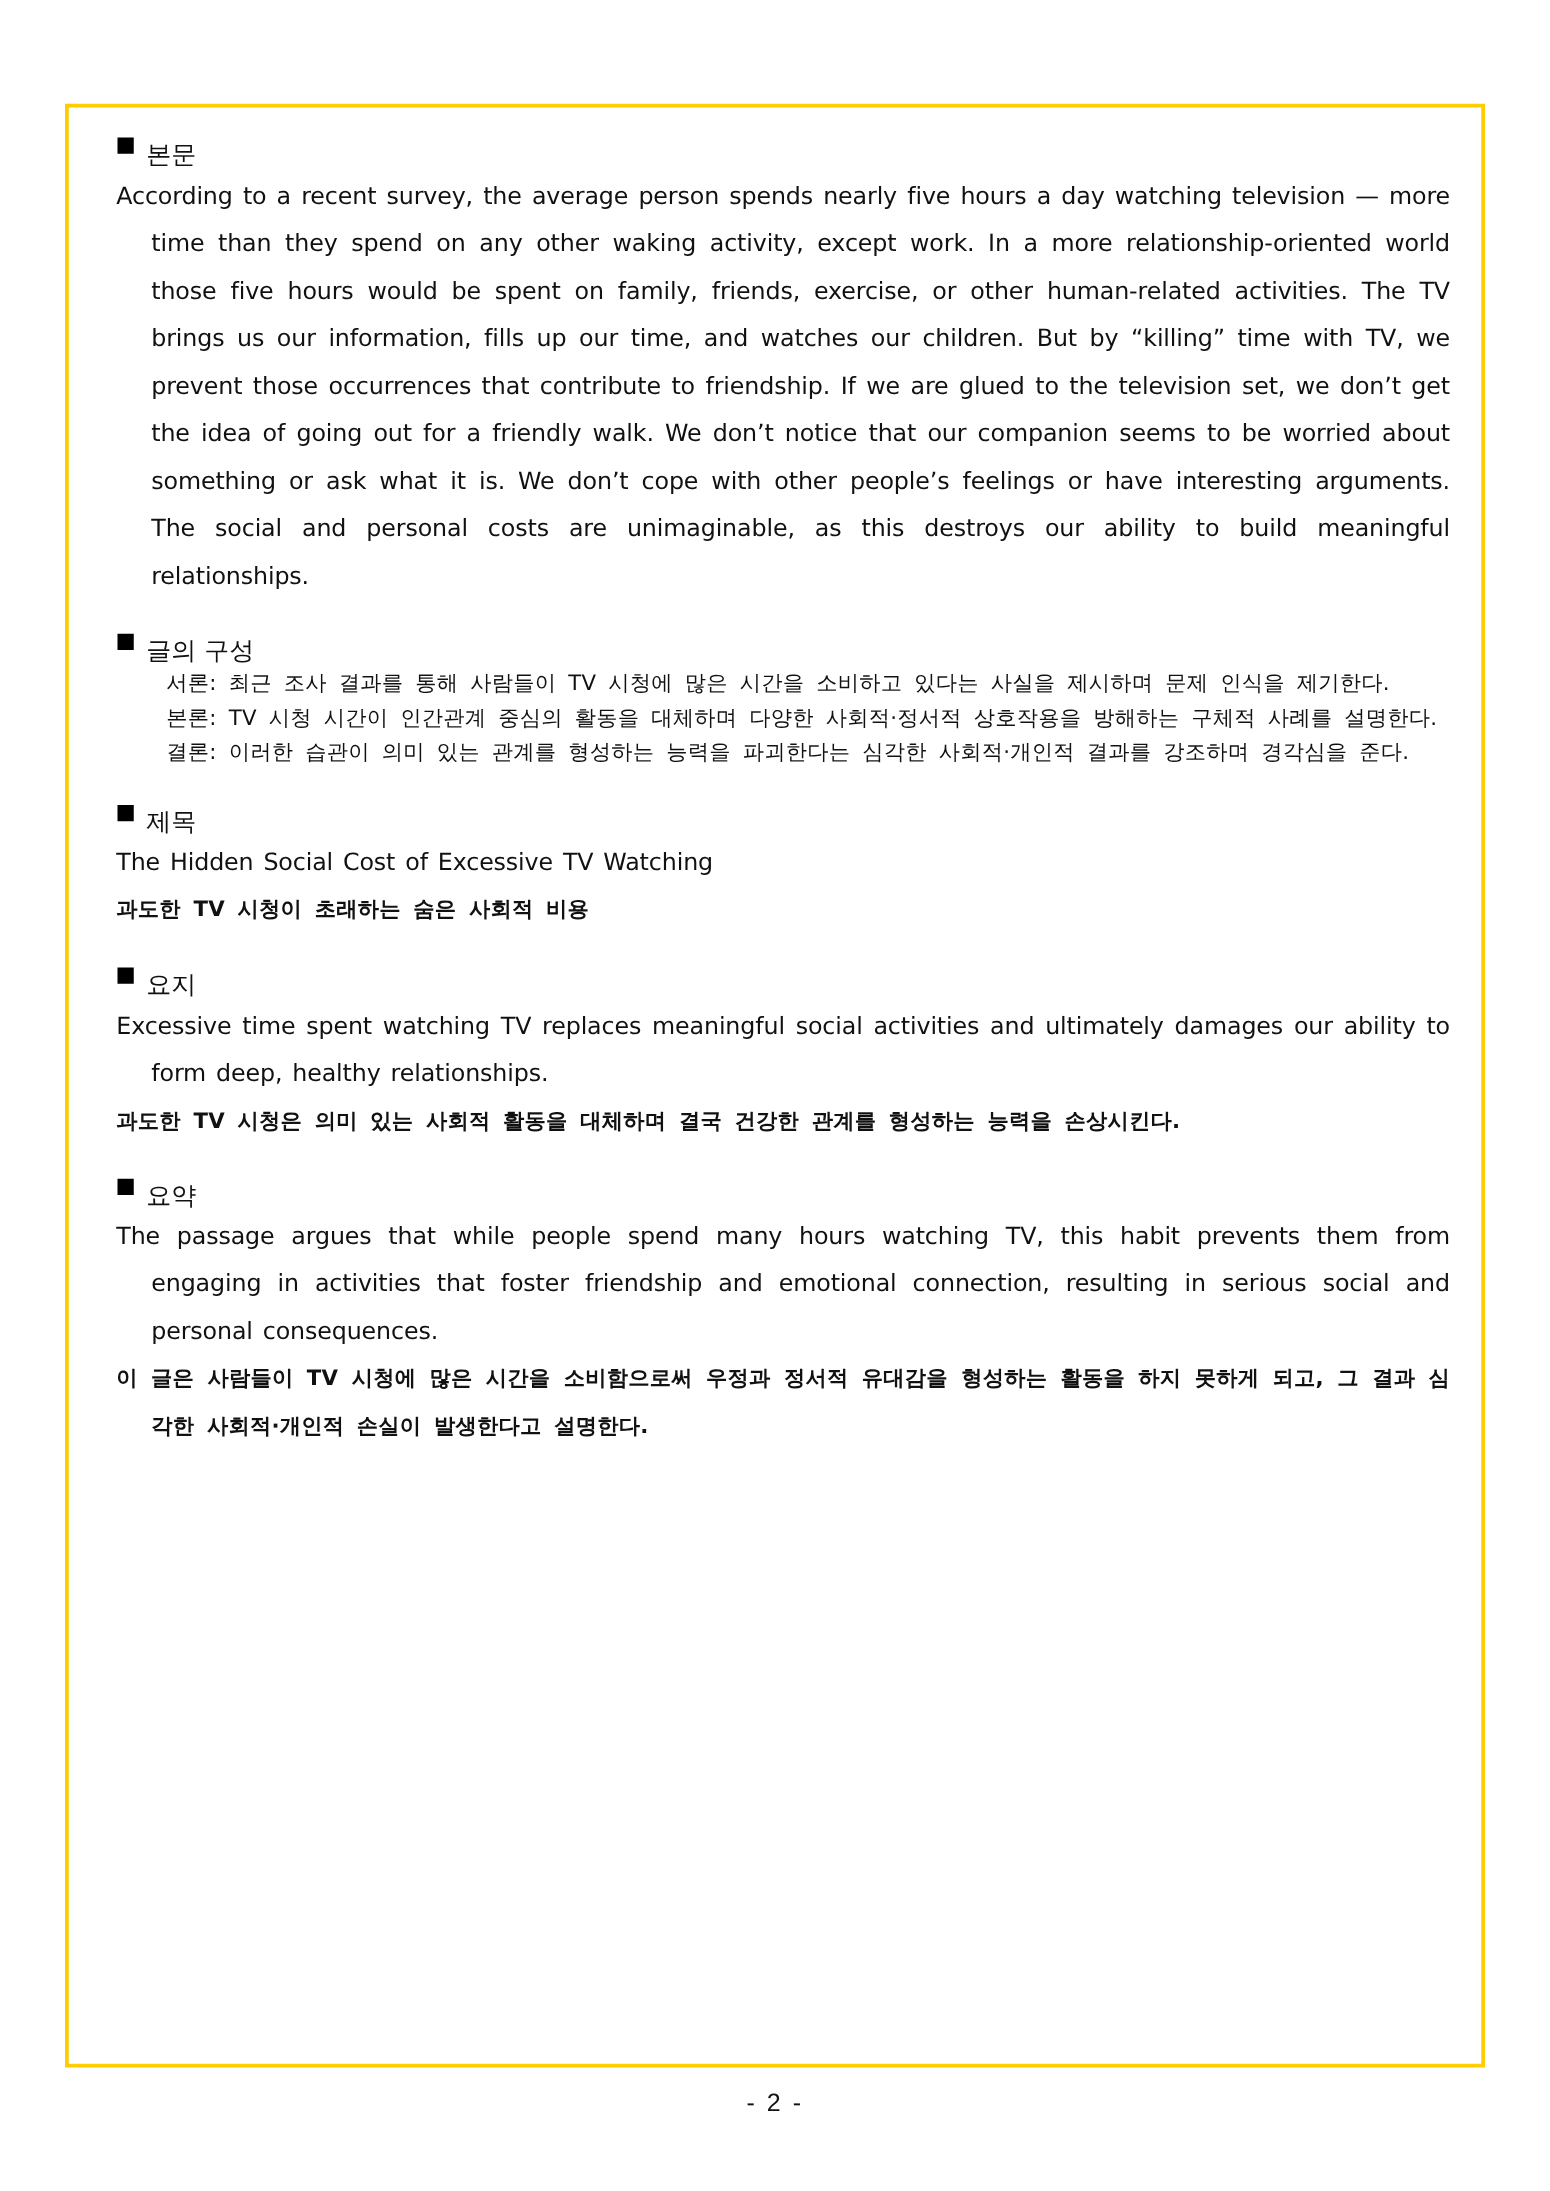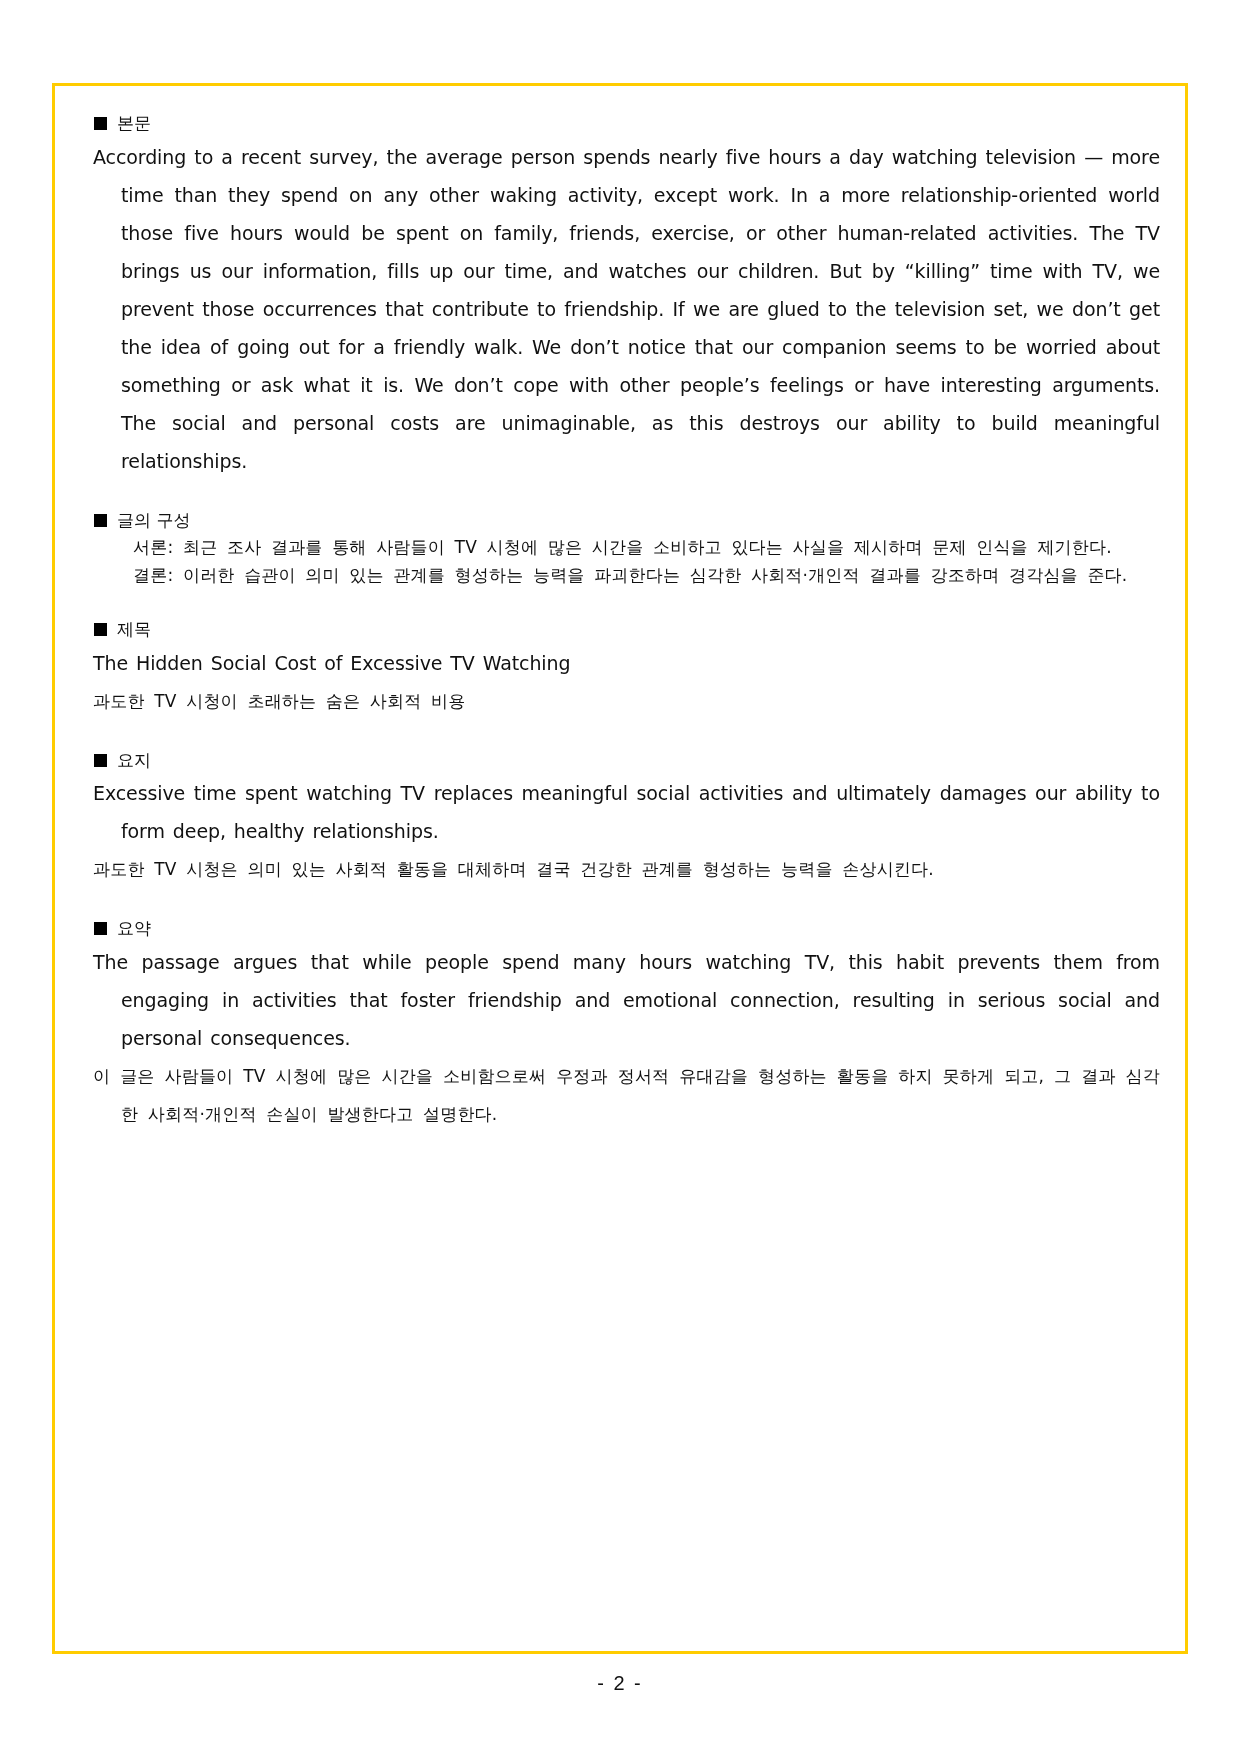--- a/index.html
+++ b/index.html
@@ -34,11 +34,10 @@
       margin-bottom: 27px;
     }
     .section-header {
-      font-size: 17px;
+      font-size: 20px;
       line-height: 27.5px;
       height: 27.5px;
       display: flex;
-      align-items: center;
     }
     .square {
       display: inline-block;

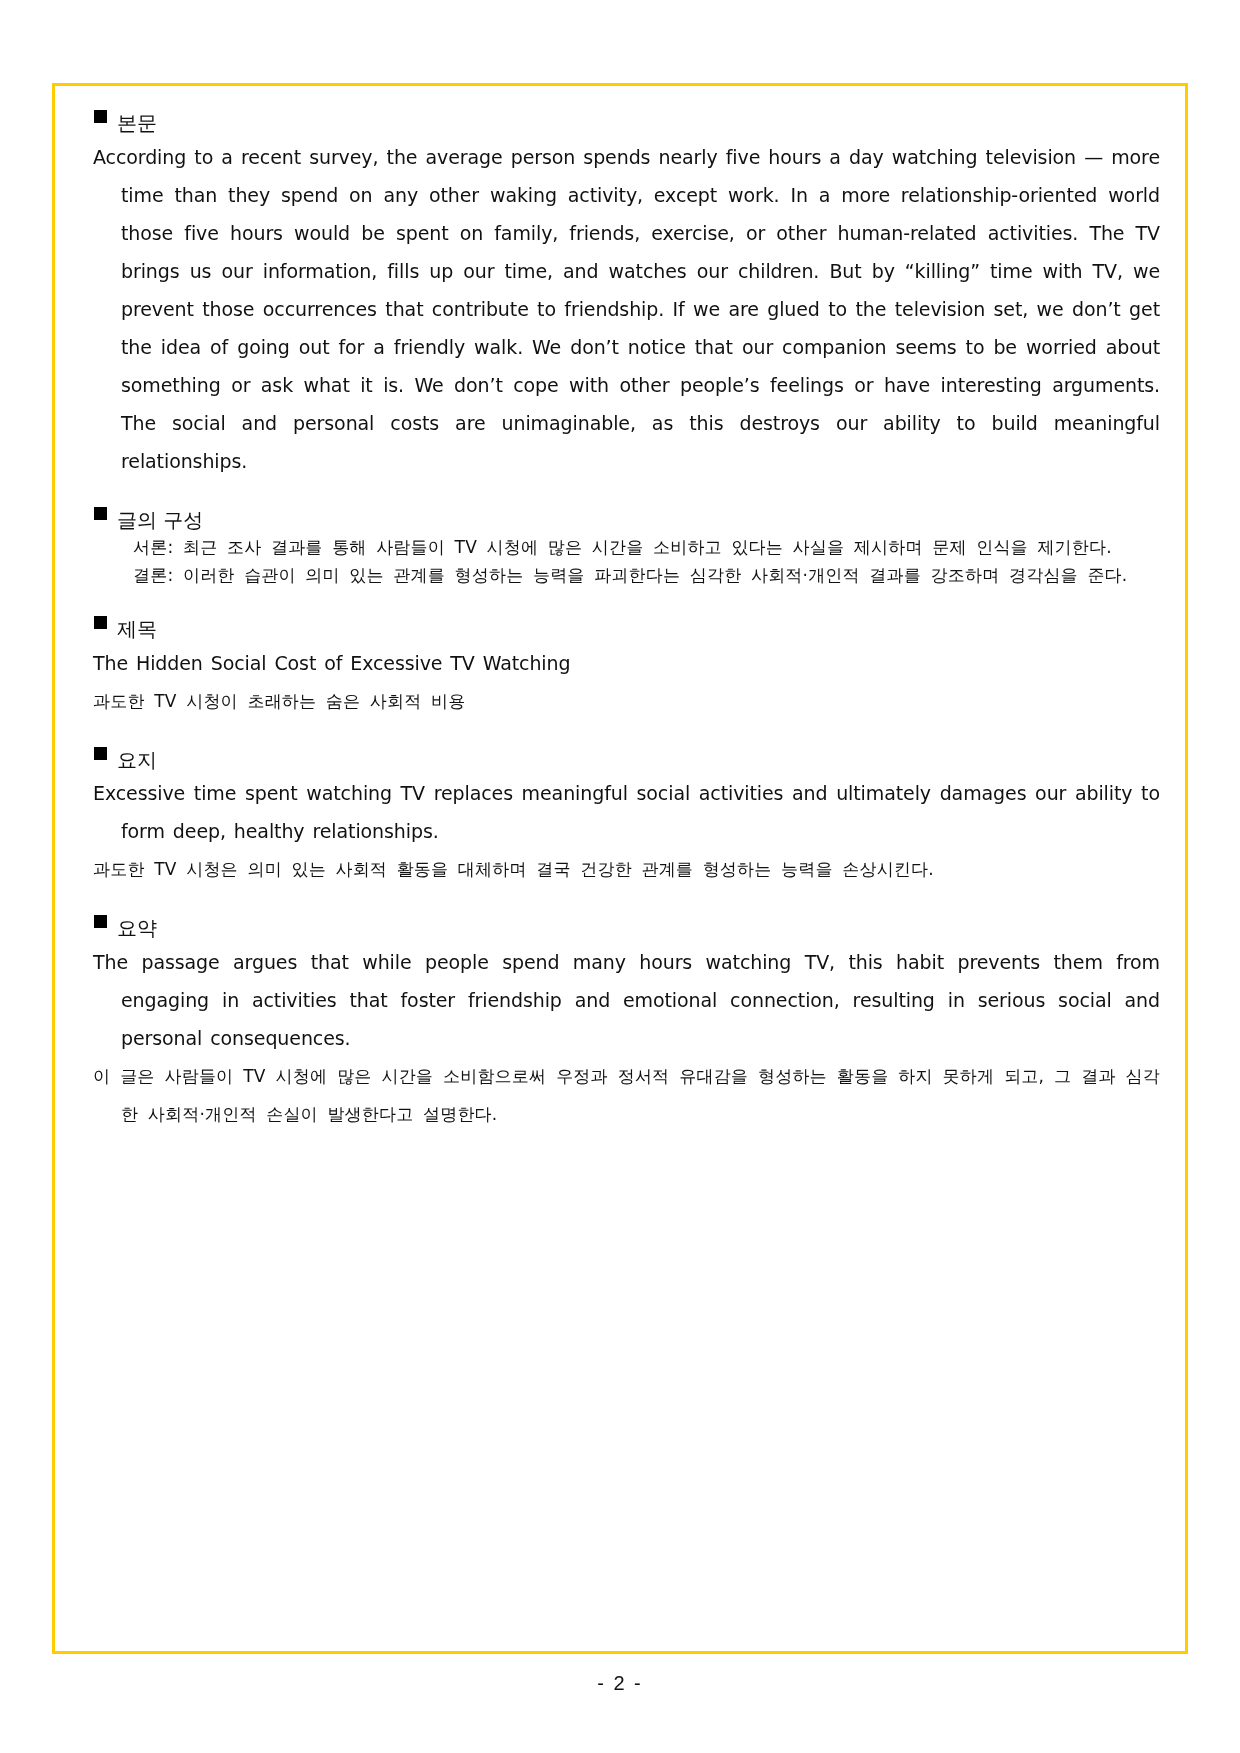--- a/index.html
+++ b/index.html
@@ -106,6 +106,7 @@
       <span>글의 구성</span>
     </div>
     <div class="outline-row">서론: 최근 조사 결과를 통해 사람들이 TV 시청에 많은 시간을 소비하고 있다는 사실을 제시하며 문제 인식을 제기한다.</div>
+    <div class="outline-row">본론: TV 시청 시간이 인간관계 중심의 활동을 대체하며 다양한 사회적·정서적 상호작용을 방해하는 구체적 사례를 설명한다.</div>
     <div class="outline-row">결론: 이러한 습관이 의미 있는 관계를 형성하는 능력을 파괴한다는 심각한 사회적·개인적 결과를 강조하며 경각심을 준다.</div>
   </div>
 

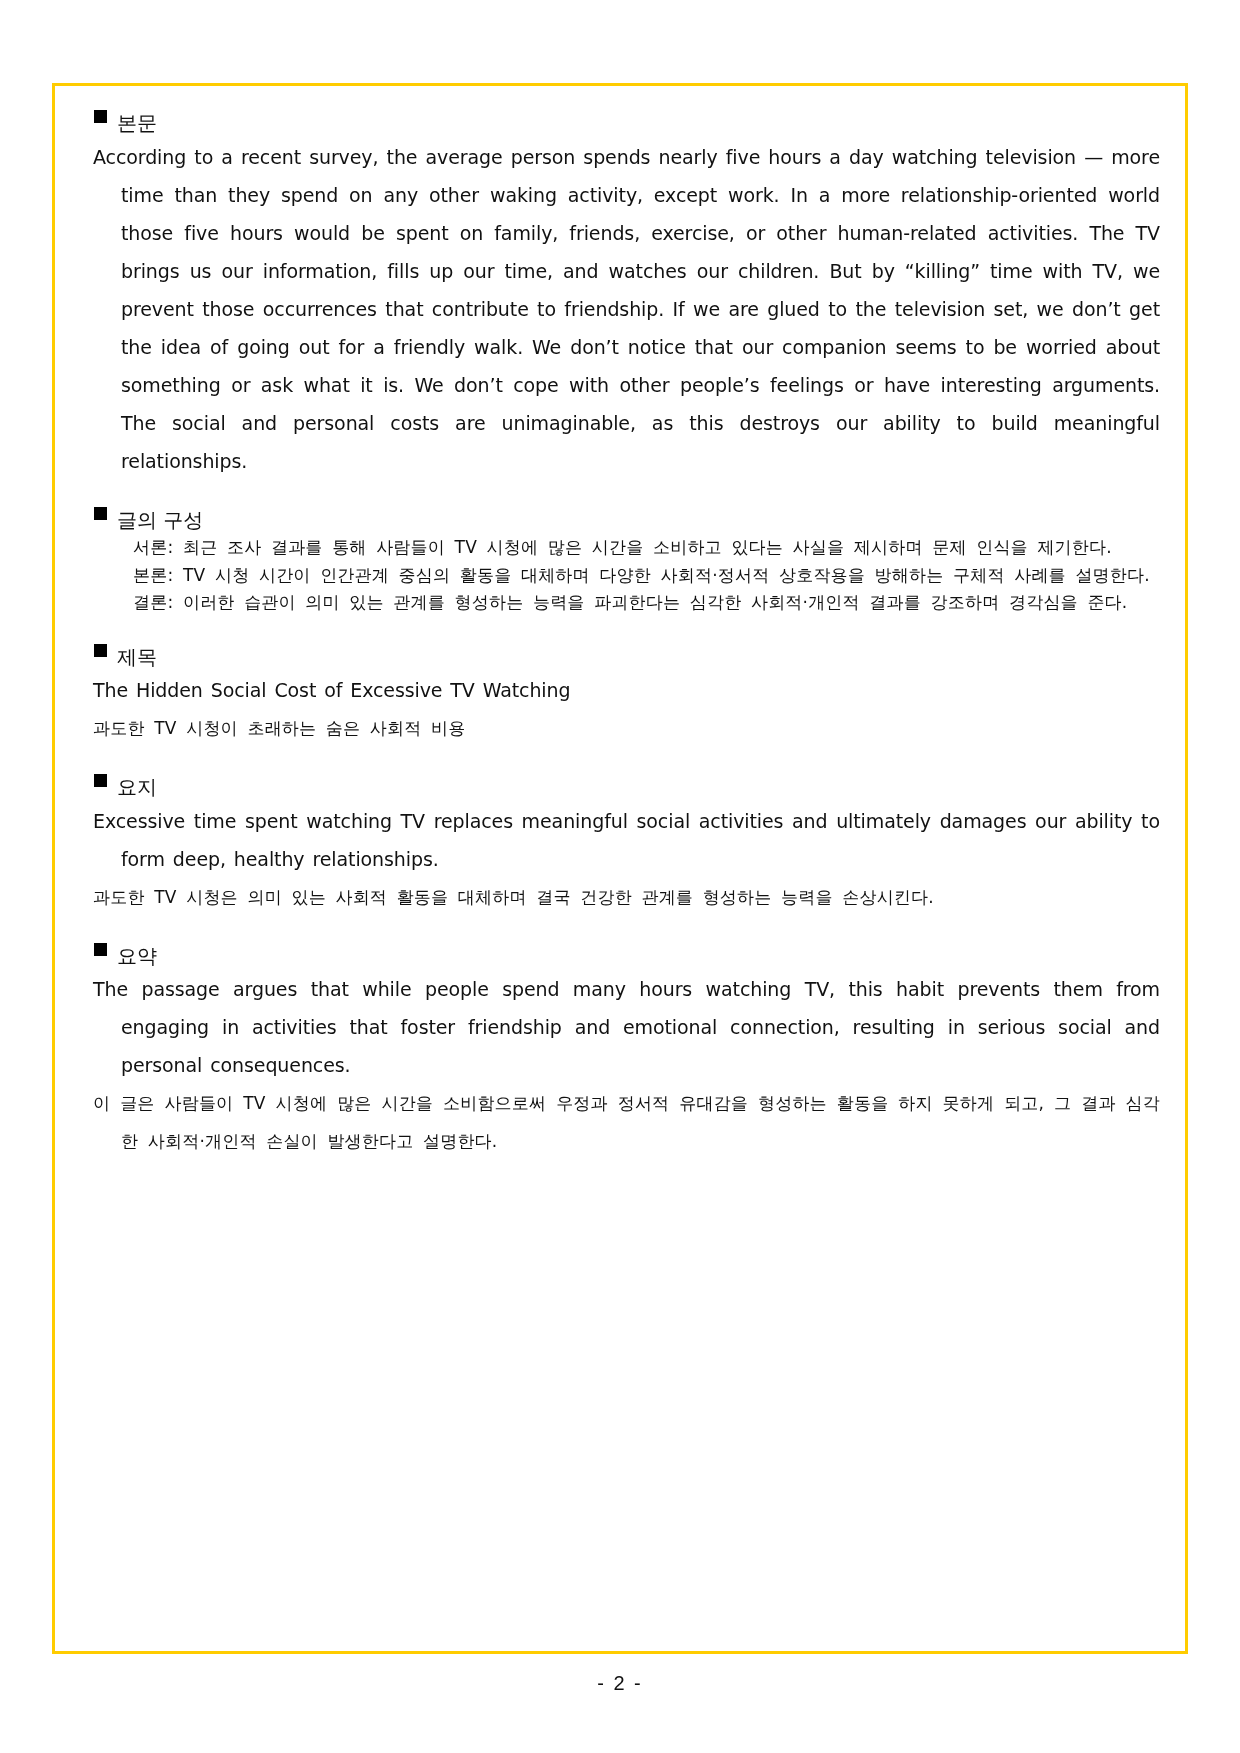--- a/index.html
+++ b/index.html
@@ -62,6 +62,7 @@
       font-size: 17px;
       letter-spacing: 0.2px;
       word-spacing: 4px;
+      font-weight: bold;
     }
     .outline-row {
       font-size: 17px;

